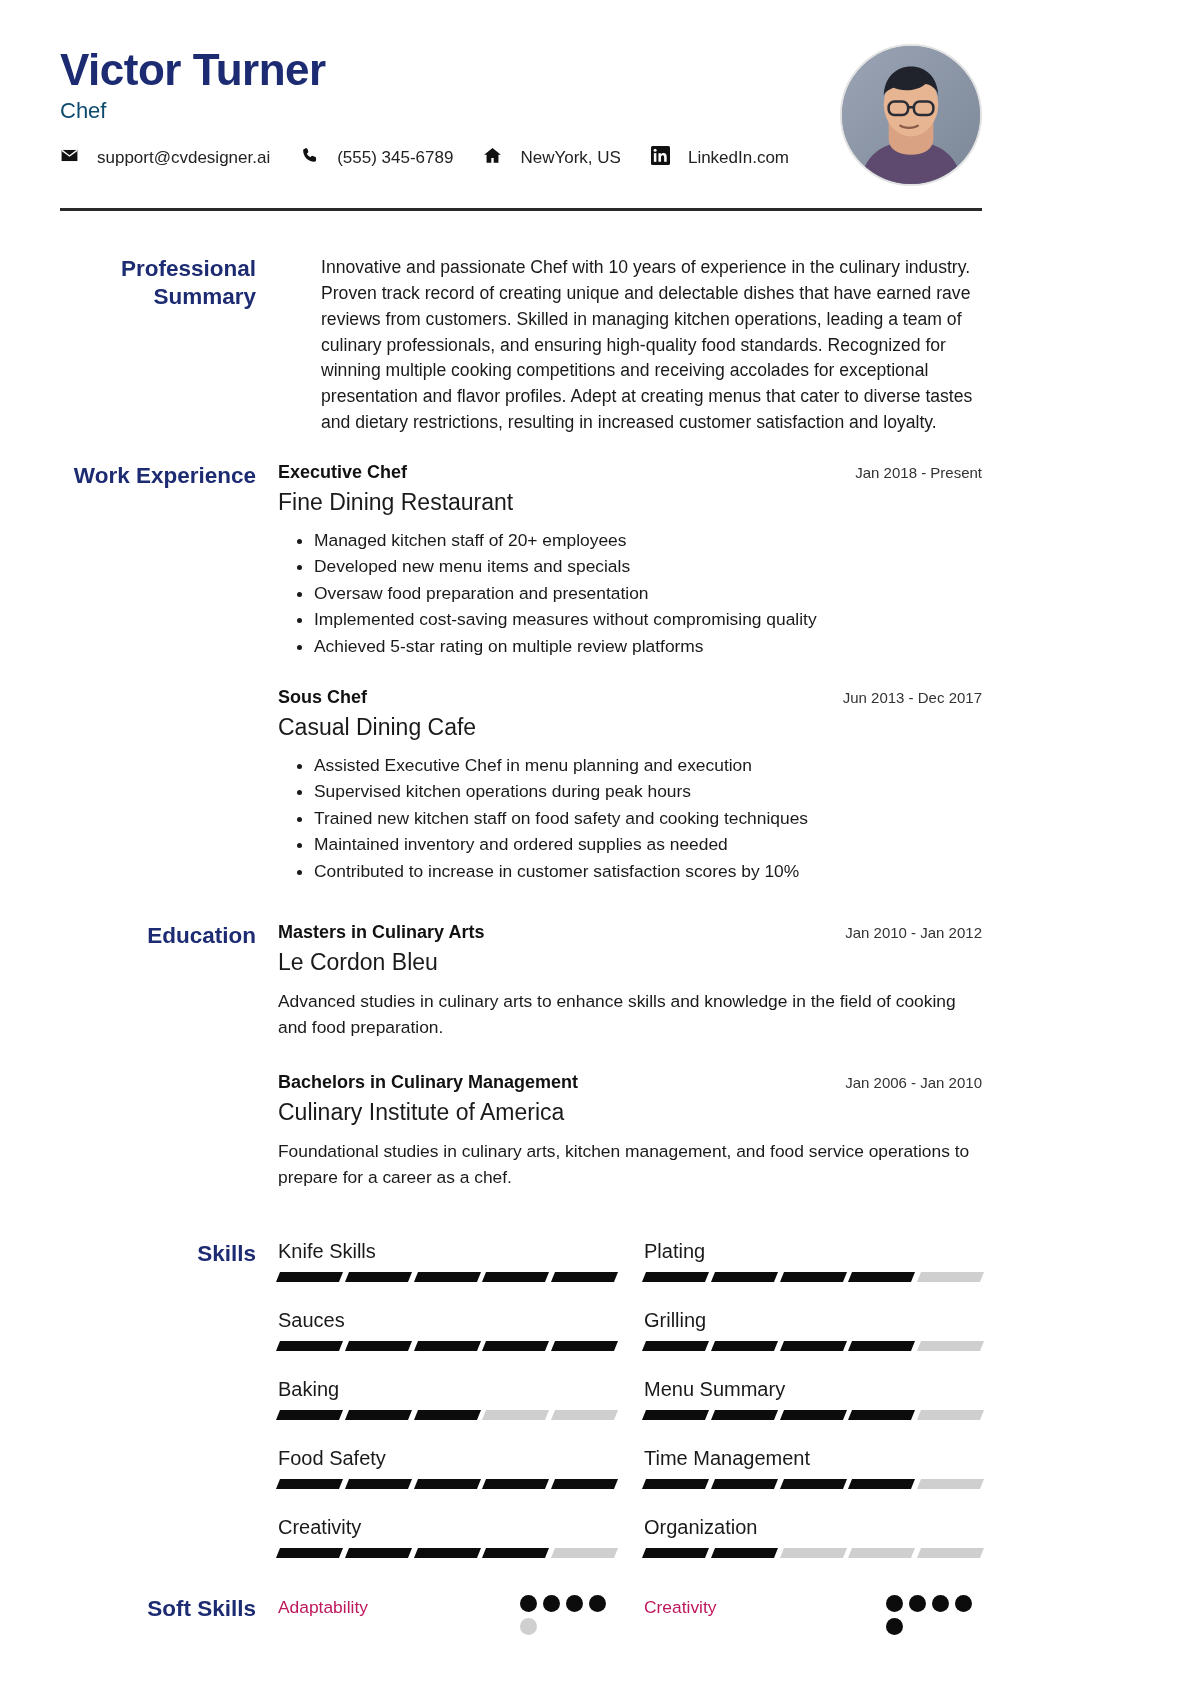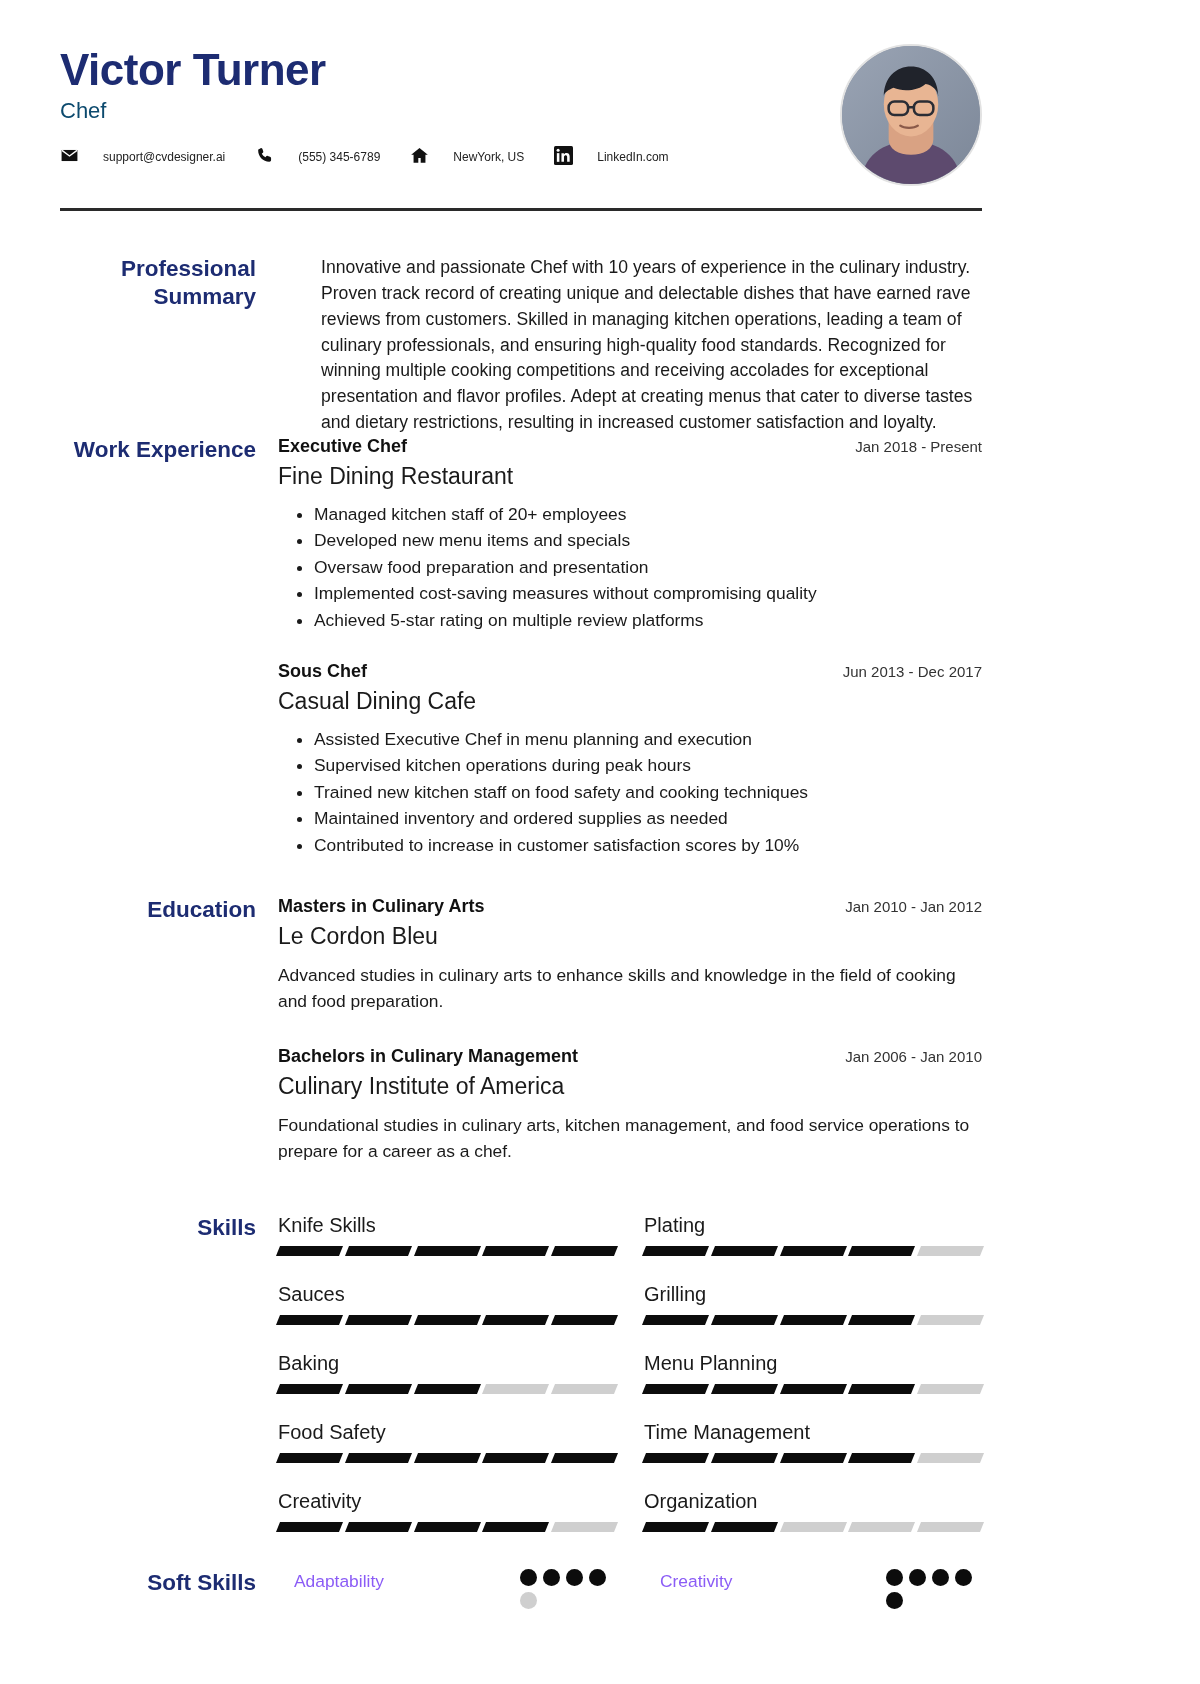--- a/index.html
+++ b/index.html
@@ -19,7 +19,7 @@
   .name { font-size: 44px; font-weight: bold; color: #1d2c72; letter-spacing: -0.5px; line-height: 1.1; }
   .role { font-size: 22px; color: #0c4a6e; margin-top: 4px; font-weight: normal; }
   .contacts { display: flex; align-items: center; gap: 30px; margin-top: 22px; flex-wrap: wrap; }
-  .contact { display: flex; align-items: center; gap: 24px; font-size: 12px; color: #222; white-space: nowrap; }
+  .contact { display: flex; align-items: center; gap: 18px; font-size: 17px; color: #222; white-space: nowrap; }
   .contact svg { flex: none; }
   .photo-wrap { margin-right: 18px; margin-top: 6px; }
   .photo { width: 142px; height: 142px; border-radius: 50%; overflow: hidden;

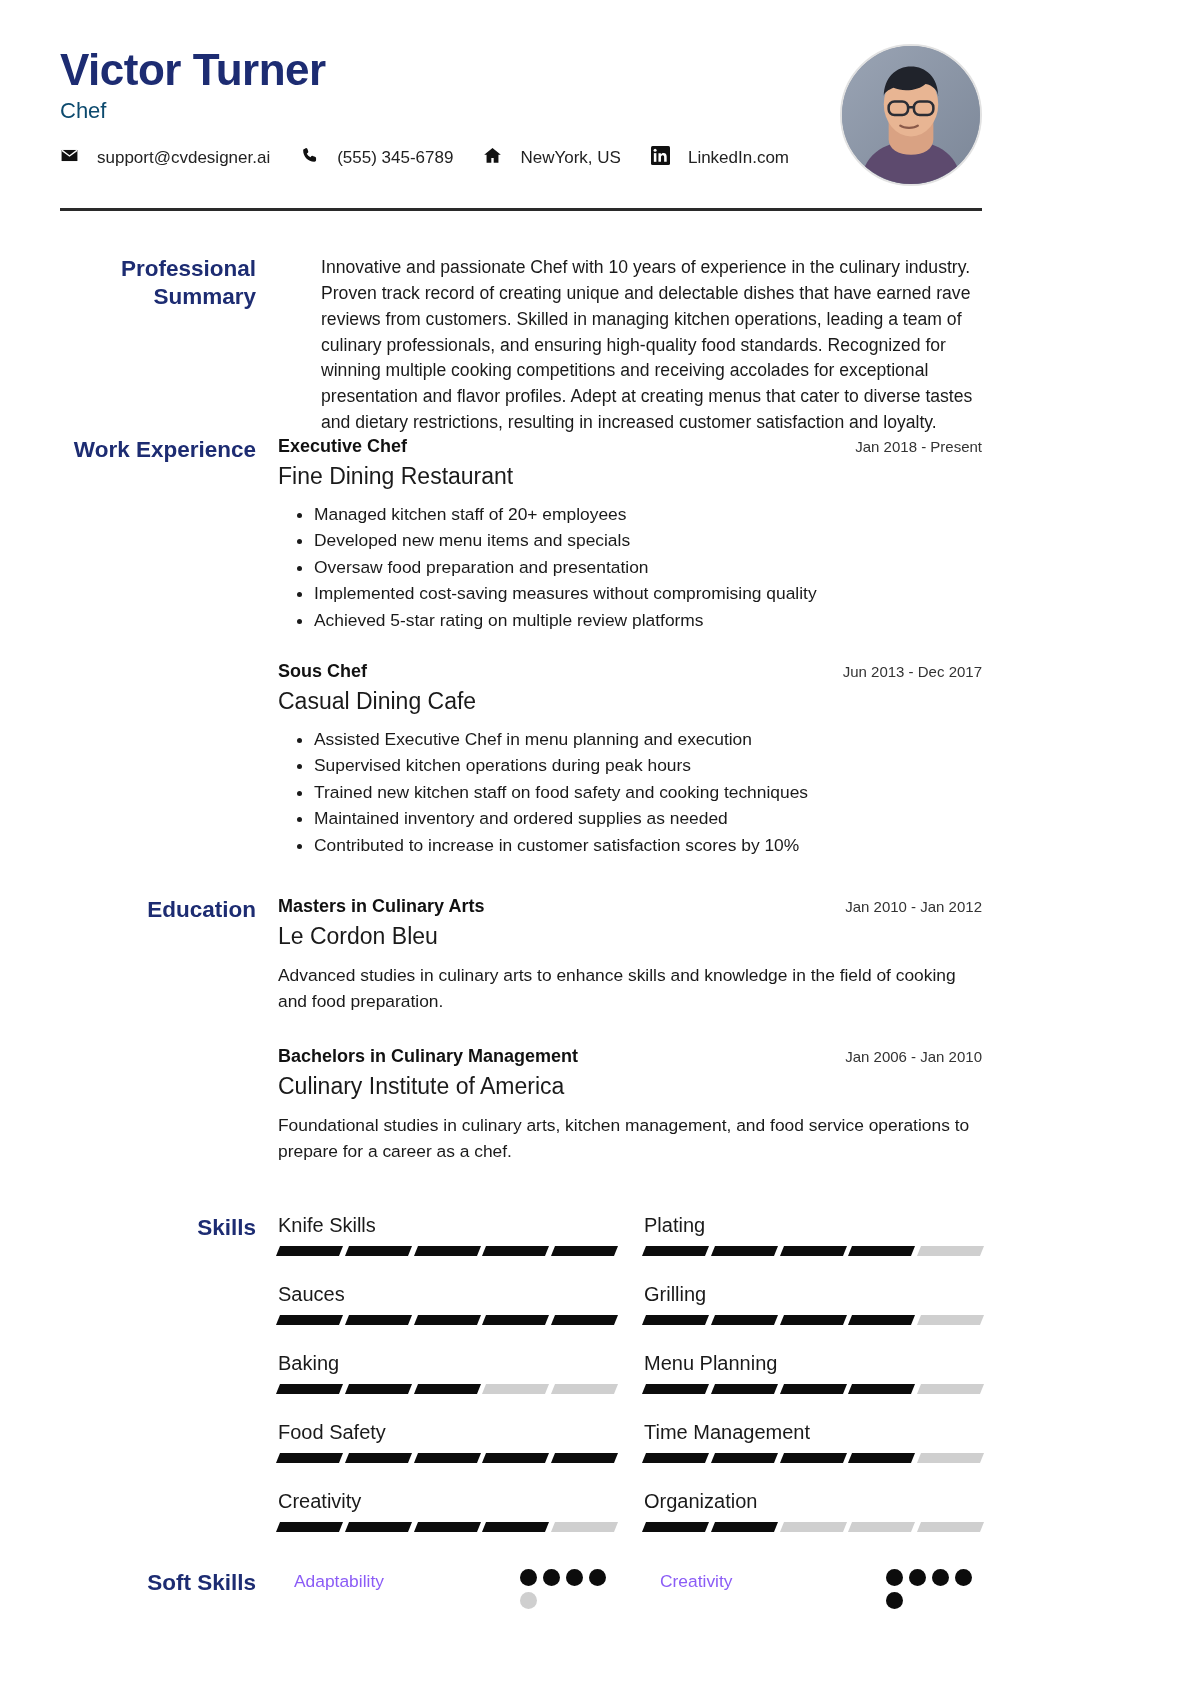--- a/index.html
+++ b/index.html
@@ -37,7 +37,7 @@
   .summary { margin-top: 44px; }
   .summary-text { font-size: 17.6px; line-height: 1.47; color: #1a1a1a; text-align: left; margin-left: 43px; }
 
-  .work { }
+  .work { margin-top: 26px; }
   .entry { margin-bottom: 6px; }
   .entry-head { display: flex; justify-content: space-between; align-items: baseline; gap: 16px; }
   .entry-title { font-size: 18px; font-weight: bold; color: #111; }

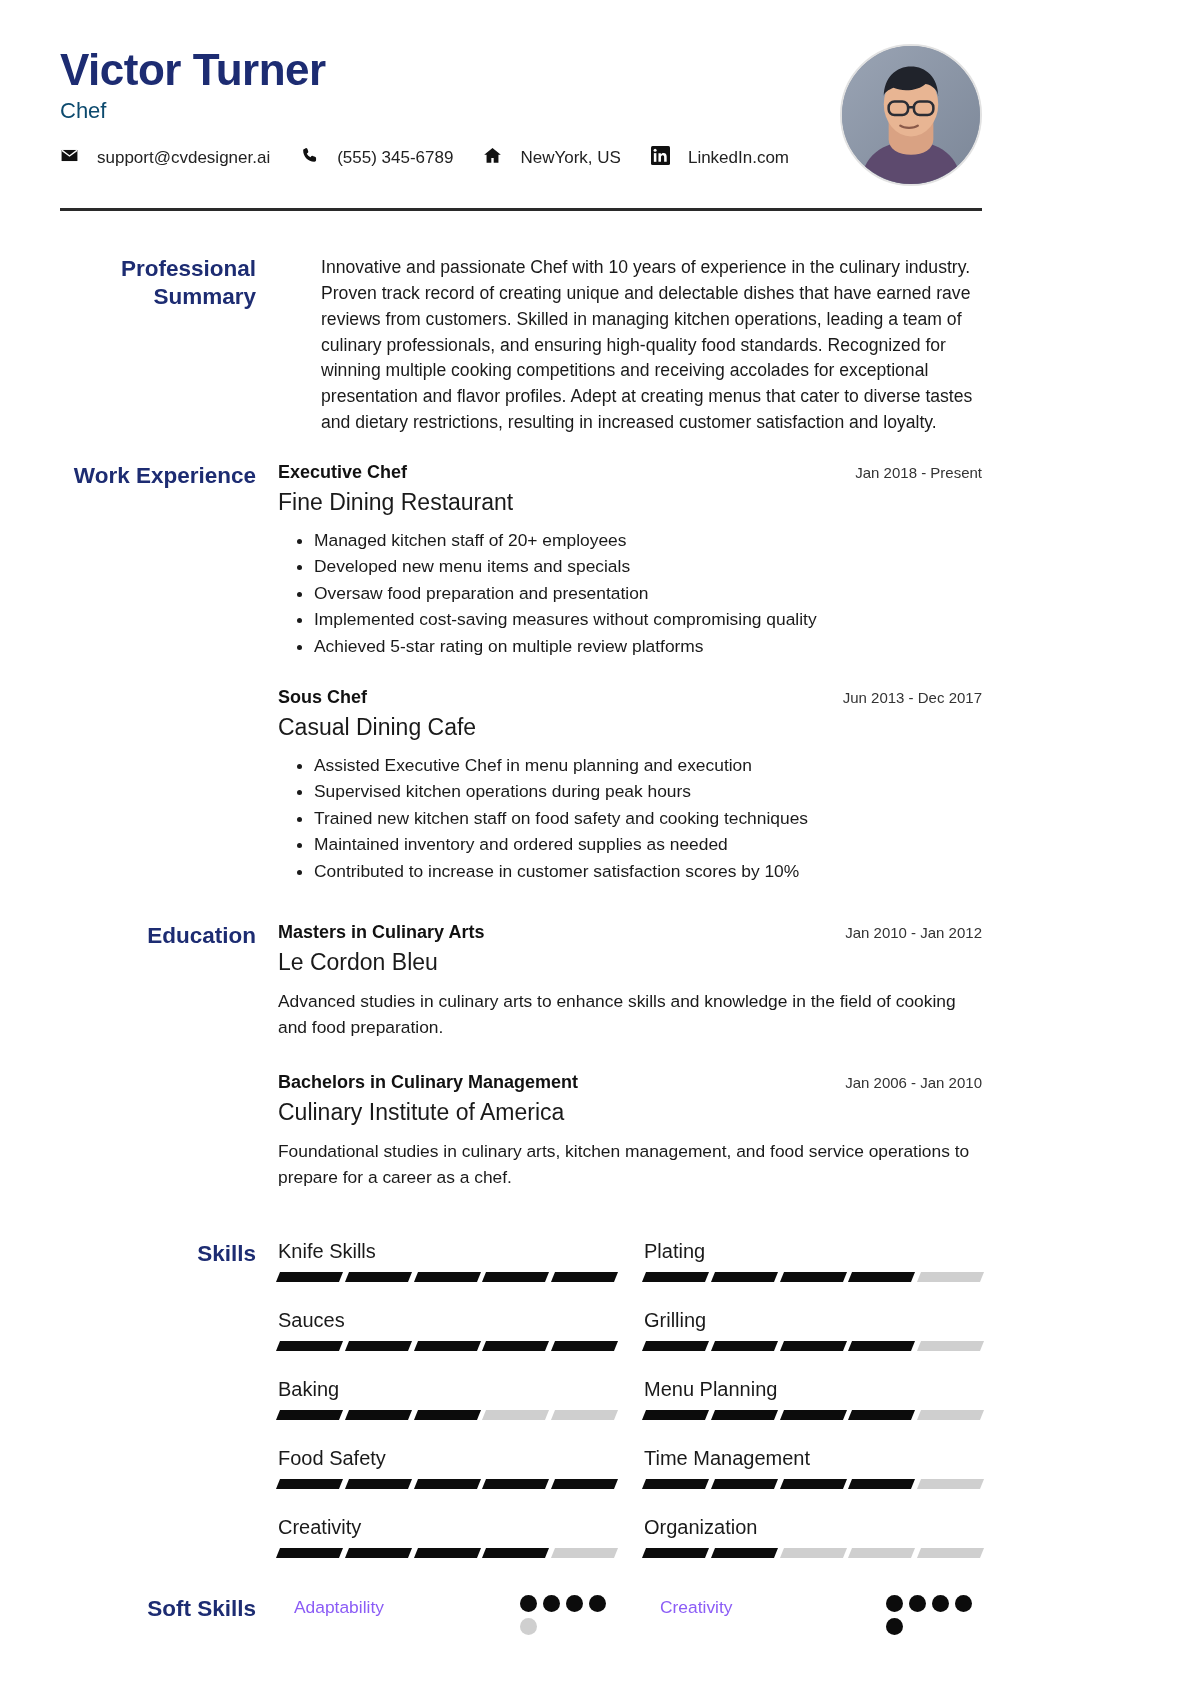--- a/index.html
+++ b/index.html
@@ -277,7 +277,7 @@
             </div>
           </div>
           <div class="skill-cell">
-            <div class="skill-name">Menu Planning</div>
+            <div class="skill-name">Menu Summary</div>
             <div class="bar">
               <span class="seg on"></span>
               <span class="seg on"></span>

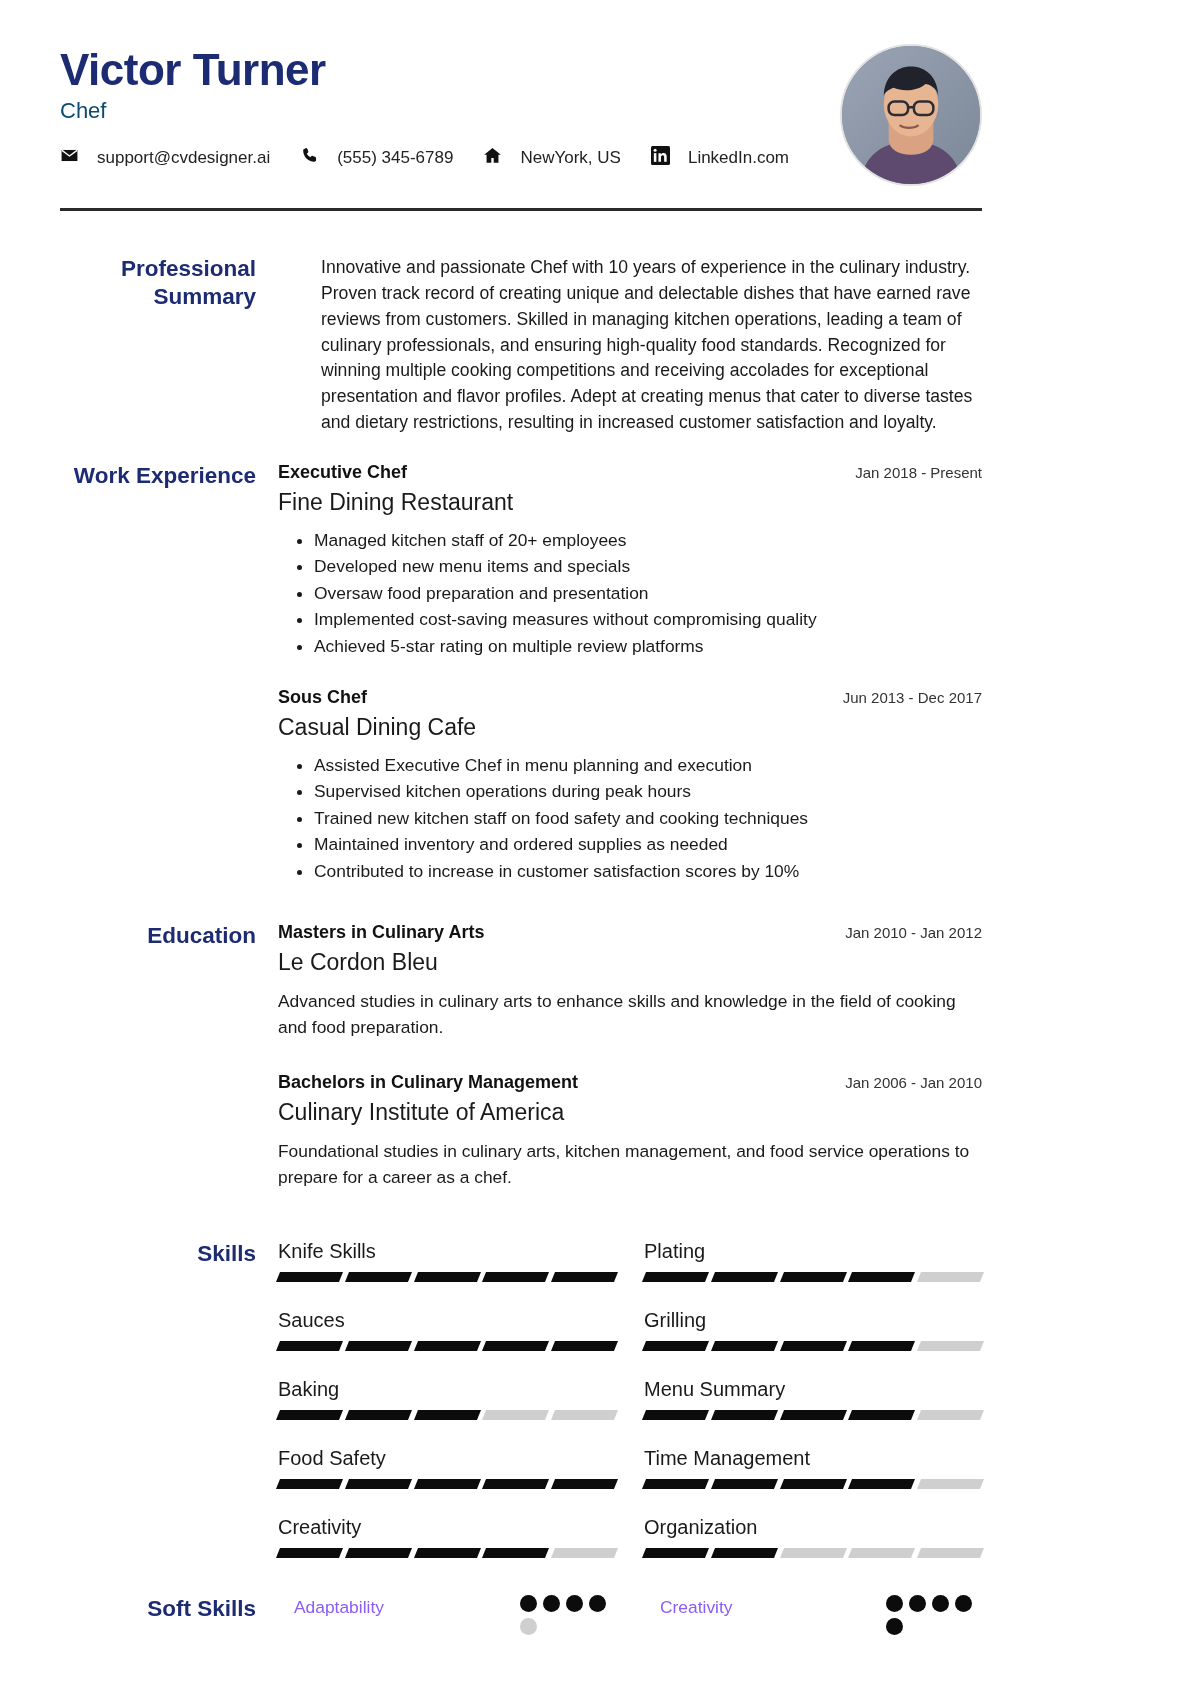--- a/index.html
+++ b/index.html
@@ -65,7 +65,7 @@
   .soft { margin-top: 10px; }
   .soft-grid { display: grid; grid-template-columns: 1fr 1fr; column-gap: 28px; }
   .soft-cell { display: flex; align-items: flex-start; justify-content: space-between; gap: 14px; padding-bottom: 18px; }
-  .soft-name { font-size: 17.4px; color: #8b5cf6; padding-top: 2px; margin-left: 16px; }
+  .soft-name { font-size: 17.4px; color: #be185d; padding-top: 2px; }
   .dots { width: 96px; display: flex; flex-wrap: wrap; gap: 6px; justify-content: flex-start; }
   .dot { width: 17px; height: 17px; border-radius: 50%; background: #cfcfcf; flex: none; }
   .dot.on { background: #0c0c0c; }

